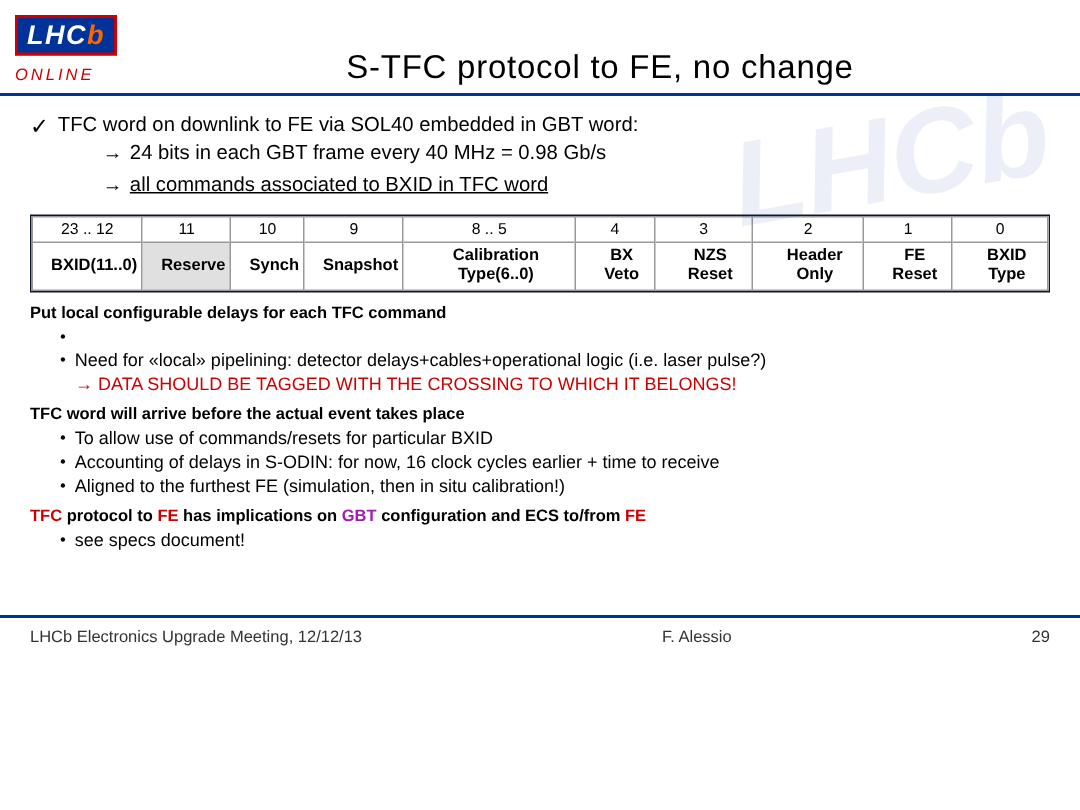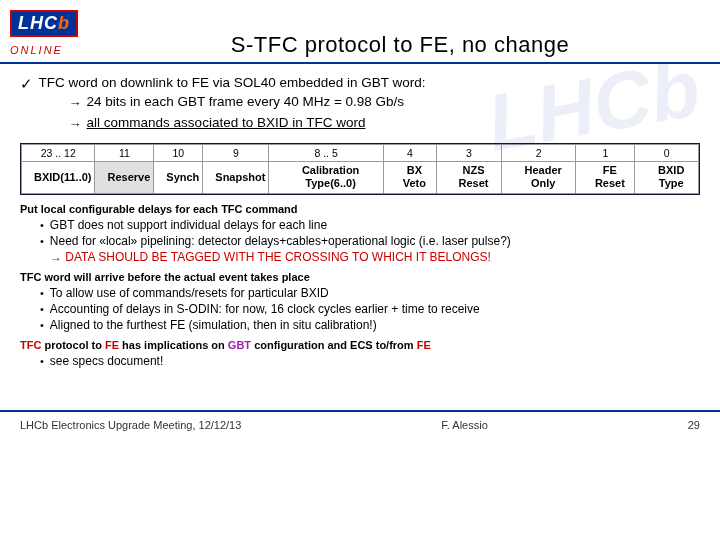--- a/index.html
+++ b/index.html
@@ -290,7 +290,6 @@
       </div>
       <div class="sub-bullet">
         <span class="dot">•</span>
-        <span>GBT does not support individual delays for each line</span>
       </div>
       <div class="sub-bullet">
         <span class="dot">•</span>

